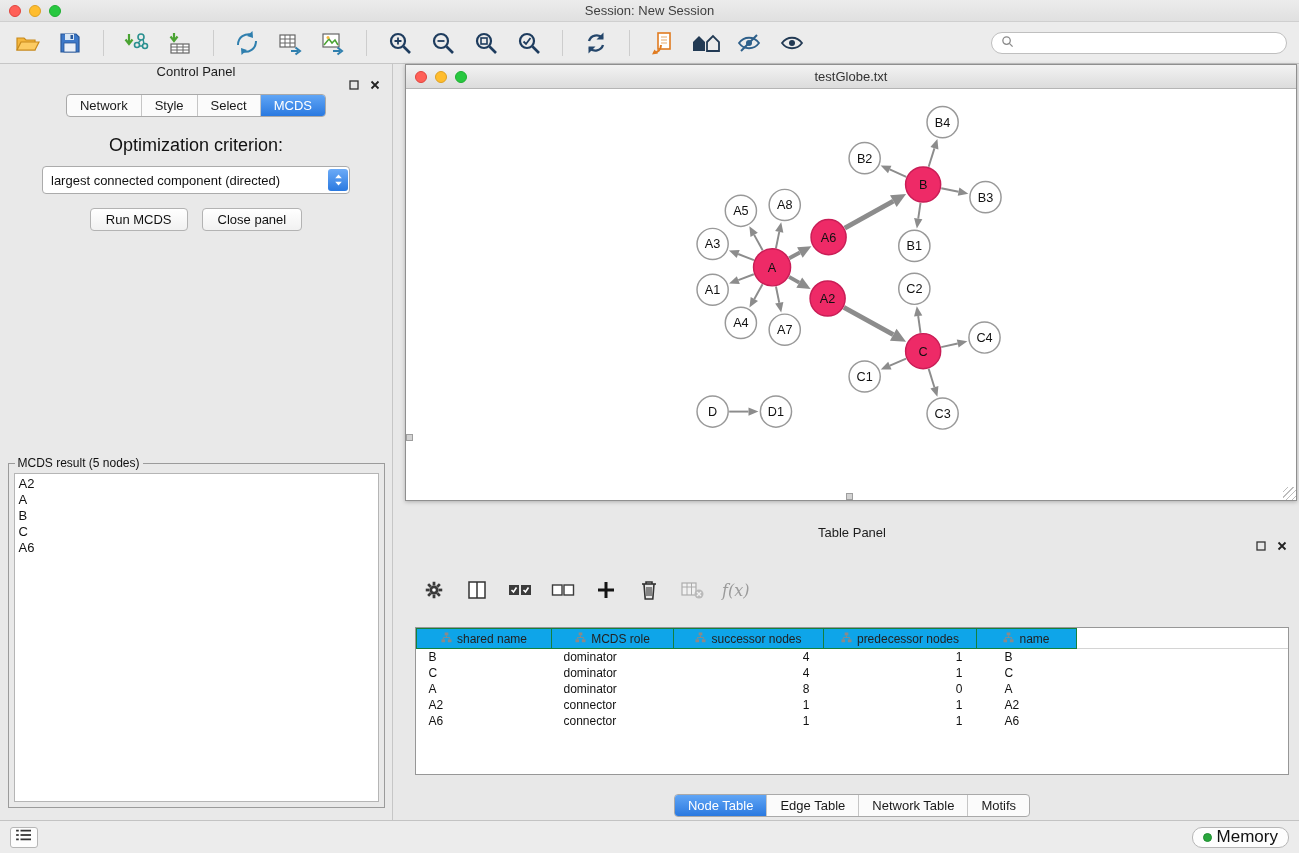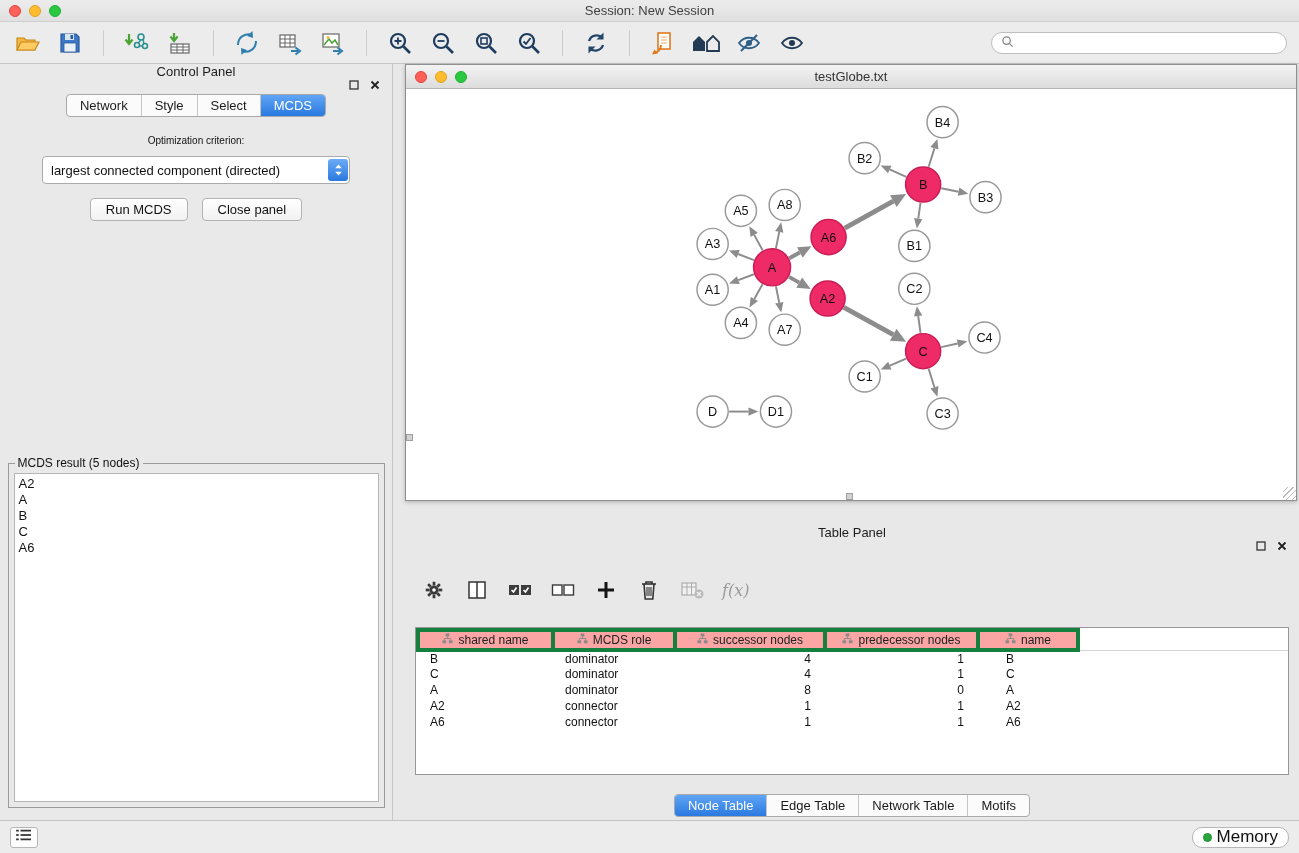--- a/index.html
+++ b/index.html
@@ -45,7 +45,7 @@
   .seg-tab.active { background:linear-gradient(#60a5f5,#2a79e0); color:#fff; }
 
   .cp-content { flex:1; display:flex; flex-direction:column; align-items:center; padding-top:18px; }
-  .cp-label { font-size:10px; }
+  .cp-label { font-size:18px; }
   .cp-dropdown { margin-top:10px; width:308px; height:28px; background:#fff; border:1px solid #ababab;
                  border-radius:4px; display:flex; align-items:center; overflow:hidden; cursor:pointer; }
   .cp-dropdown-text { flex:1; font-size:13px; padding-left:8px; white-space:nowrap; overflow:hidden; }

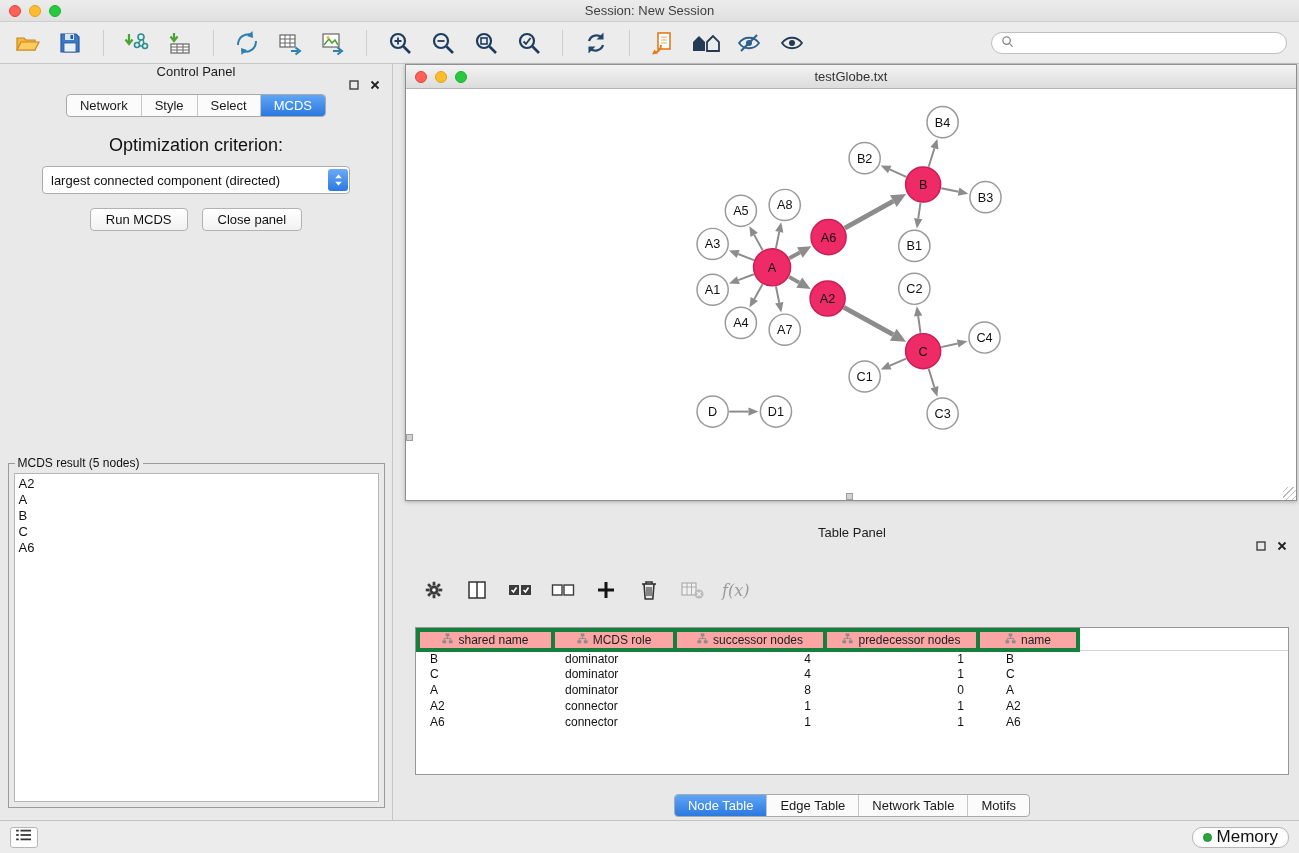--- a/index.html
+++ b/index.html
@@ -82,7 +82,7 @@
   .fx-label { font-family:"DejaVu Serif", serif; font-style:italic; font-size:16px; color:#9a9a9a; cursor:default; }
   .tp-table-wrap { flex:1; margin:0 10px; border:1px solid #979797; background:#fff; overflow:hidden; }
   table { border-collapse:collapse; table-layout:fixed; width:100%; font-size:12px; }
-  th { background:#fca5a5; border:4px solid #15803d; font-weight:normal; height:20px; padding:0 4px; color:#222; }
+  th { background:#0ea5e9; border:1px solid #15803d; font-weight:normal; height:20px; padding:0 4px; color:#222; }
   th.filler { background:#fff; border:none; border-bottom:1px solid #d4d4d4; }
   .th-inner { display:flex; align-items:center; justify-content:center; gap:5px; }
   td { height:16px; padding:0 12px; color:#111; white-space:nowrap; overflow:hidden; }

